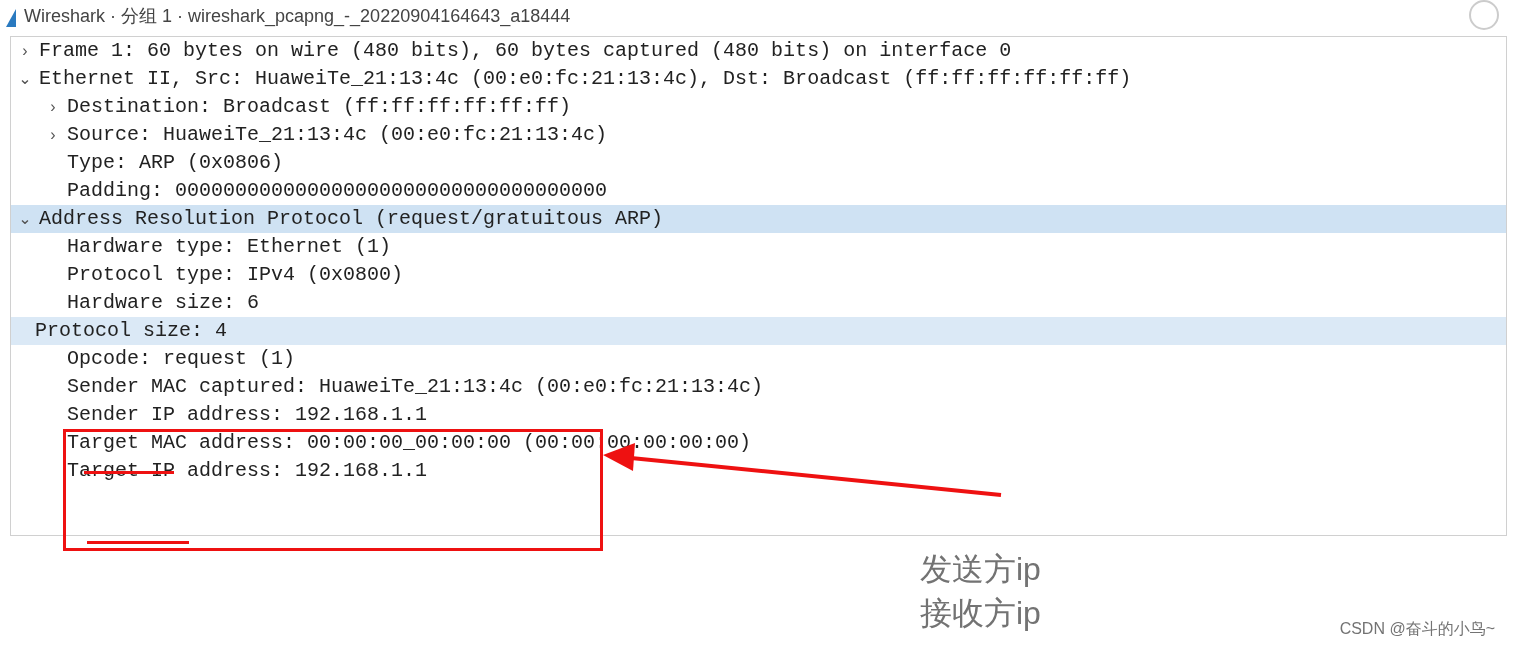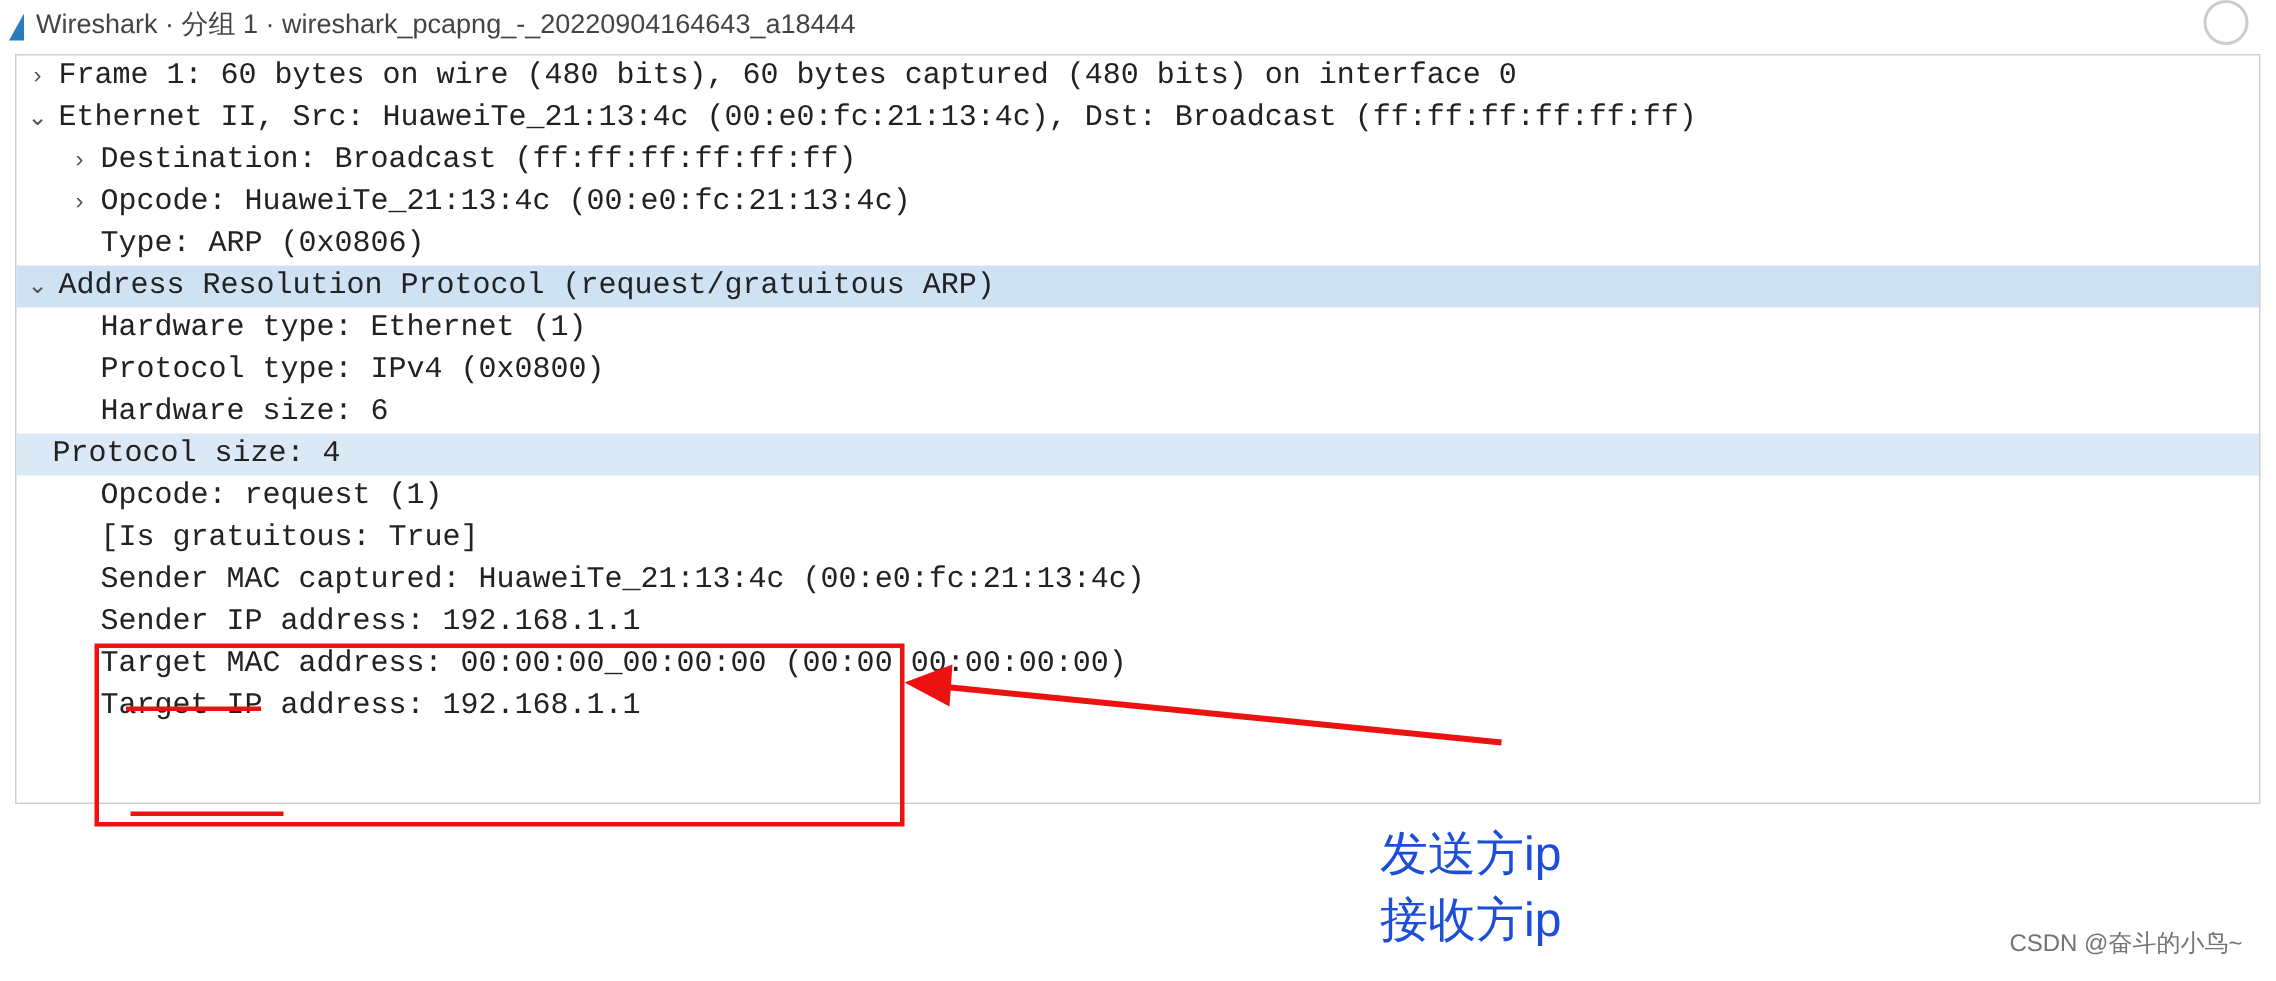--- a/index.html
+++ b/index.html
@@ -134,7 +134,7 @@
   </div>
   <div class="row indent1">
     <span class="ar">›</span>
-    <span class="txt">Opcode: HuaweiTe_21:13:4c (00:e0:fc:21:13:4c)</span>
+    <span class="txt">Source: HuaweiTe_21:13:4c (00:e0:fc:21:13:4c)</span>
   </div>
   <div class="row indent1">
     <span class="ar blank">·</span>

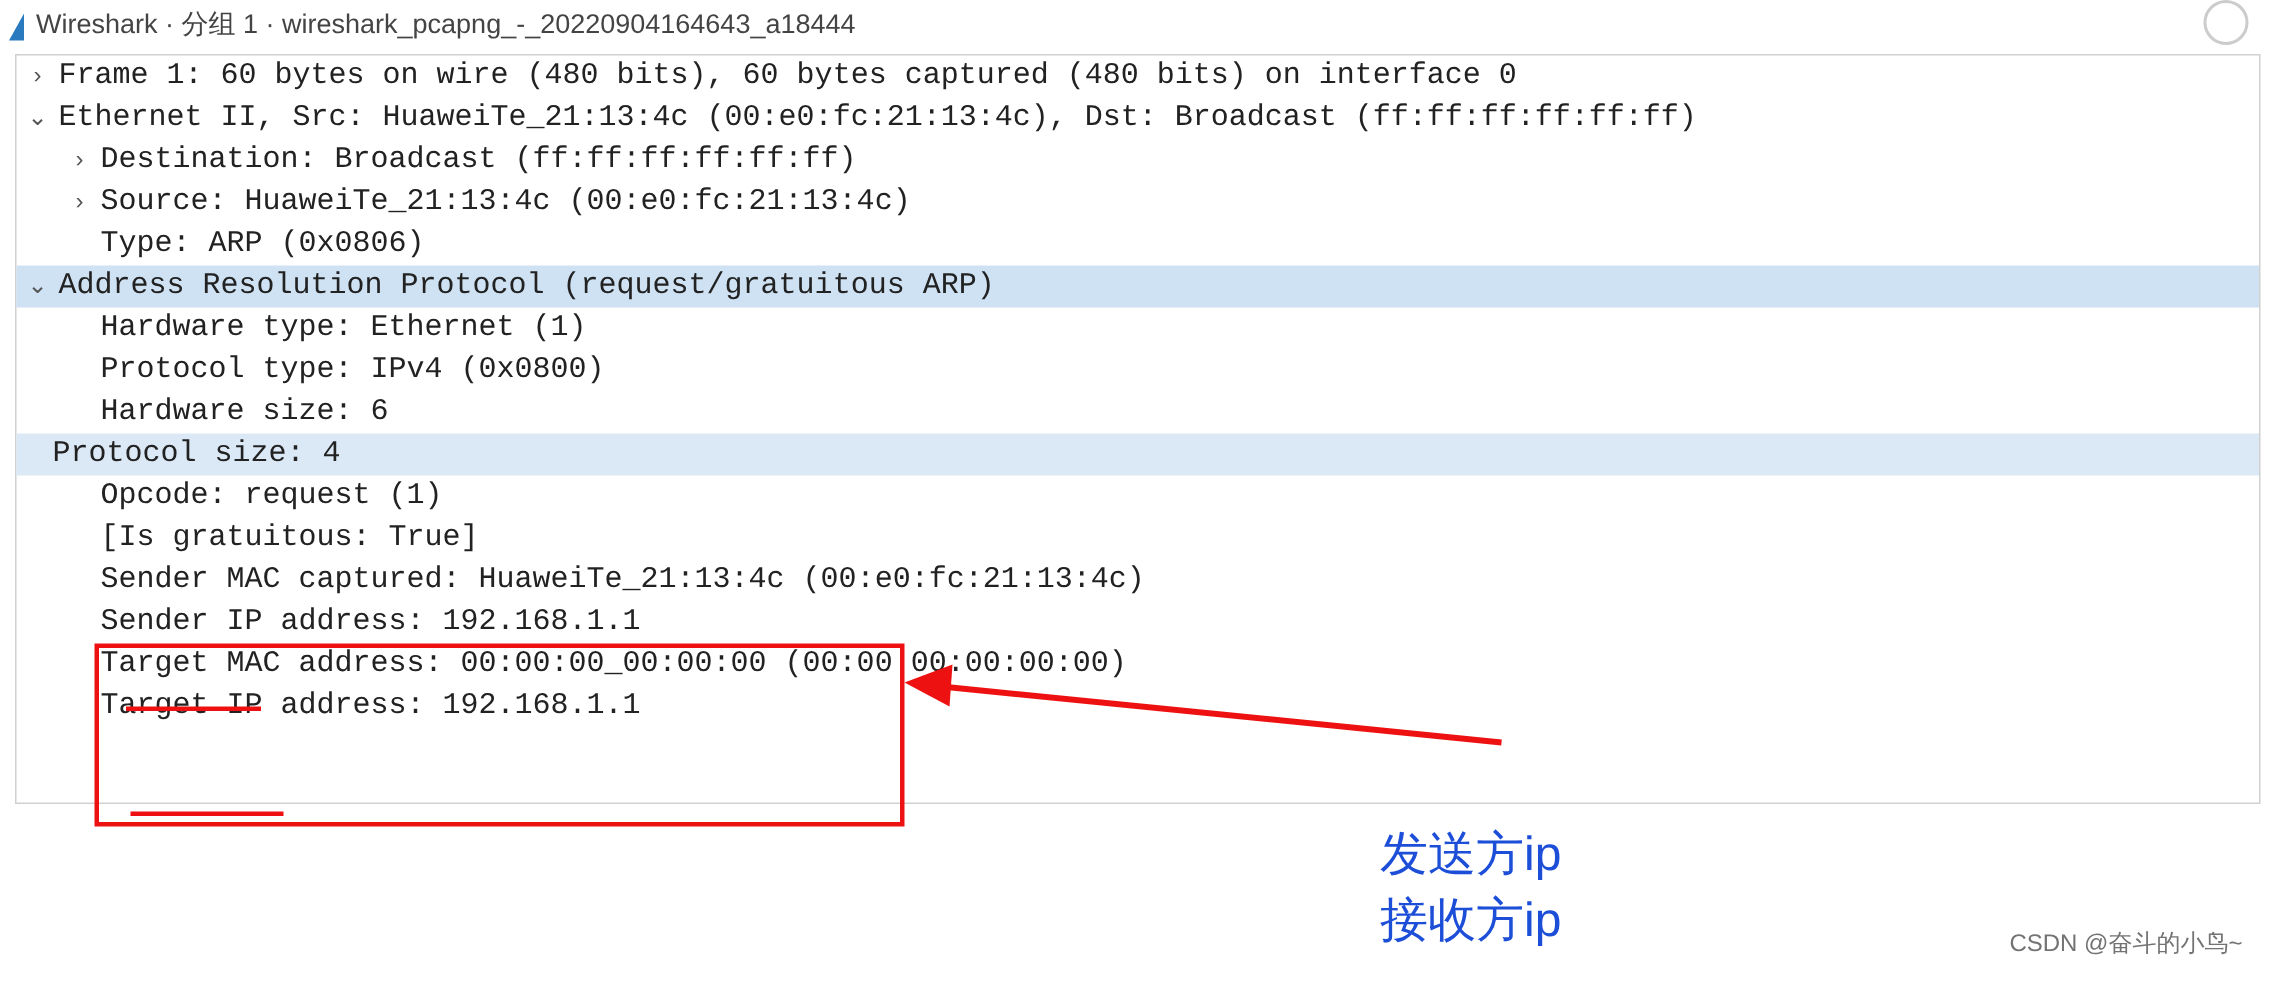--- a/index.html
+++ b/index.html
@@ -140,6 +140,10 @@
     <span class="ar blank">·</span>
     <span class="txt">Type: ARP (0x0806)</span>
   </div>
+  <div class="row indent1">
+    <span class="ar blank">·</span>
+    <span class="txt">Padding: 000000000000000000000000000000000000</span>
+  </div>
 
   <div class="row hl-header">
     <span class="ar">⌄</span>

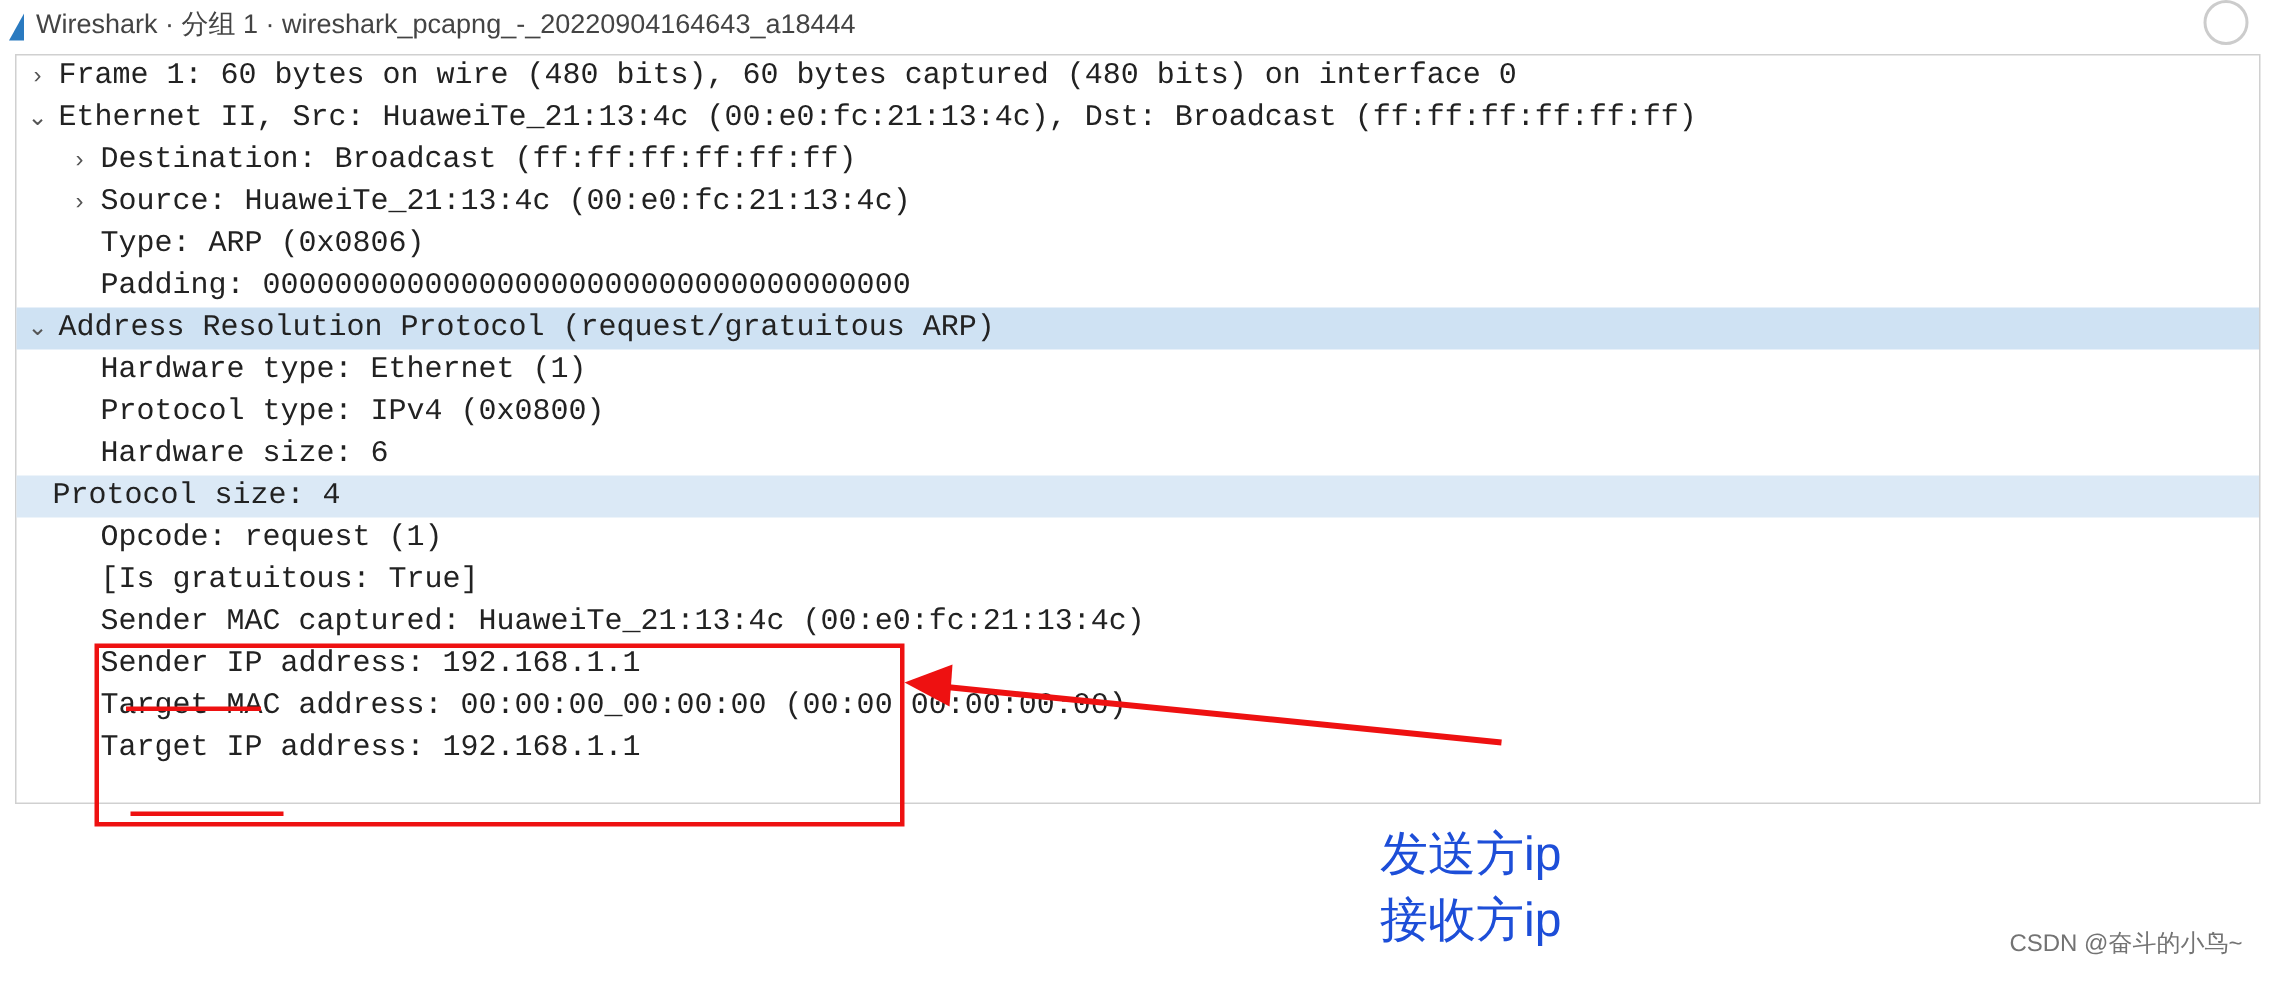--- a/index.html
+++ b/index.html
@@ -165,9 +165,6 @@
     <span class="txt">Opcode: request (1)</span>
   </div>
   <div class="row indent2">
-    <span class="txt">[Is gratuitous: True]</span>
-  </div>
-  <div class="row indent2">
     <span class="txt">Sender MAC captured: HuaweiTe_21:13:4c (00:e0:fc:21:13:4c)</span>
   </div>
   <div class="row indent2">

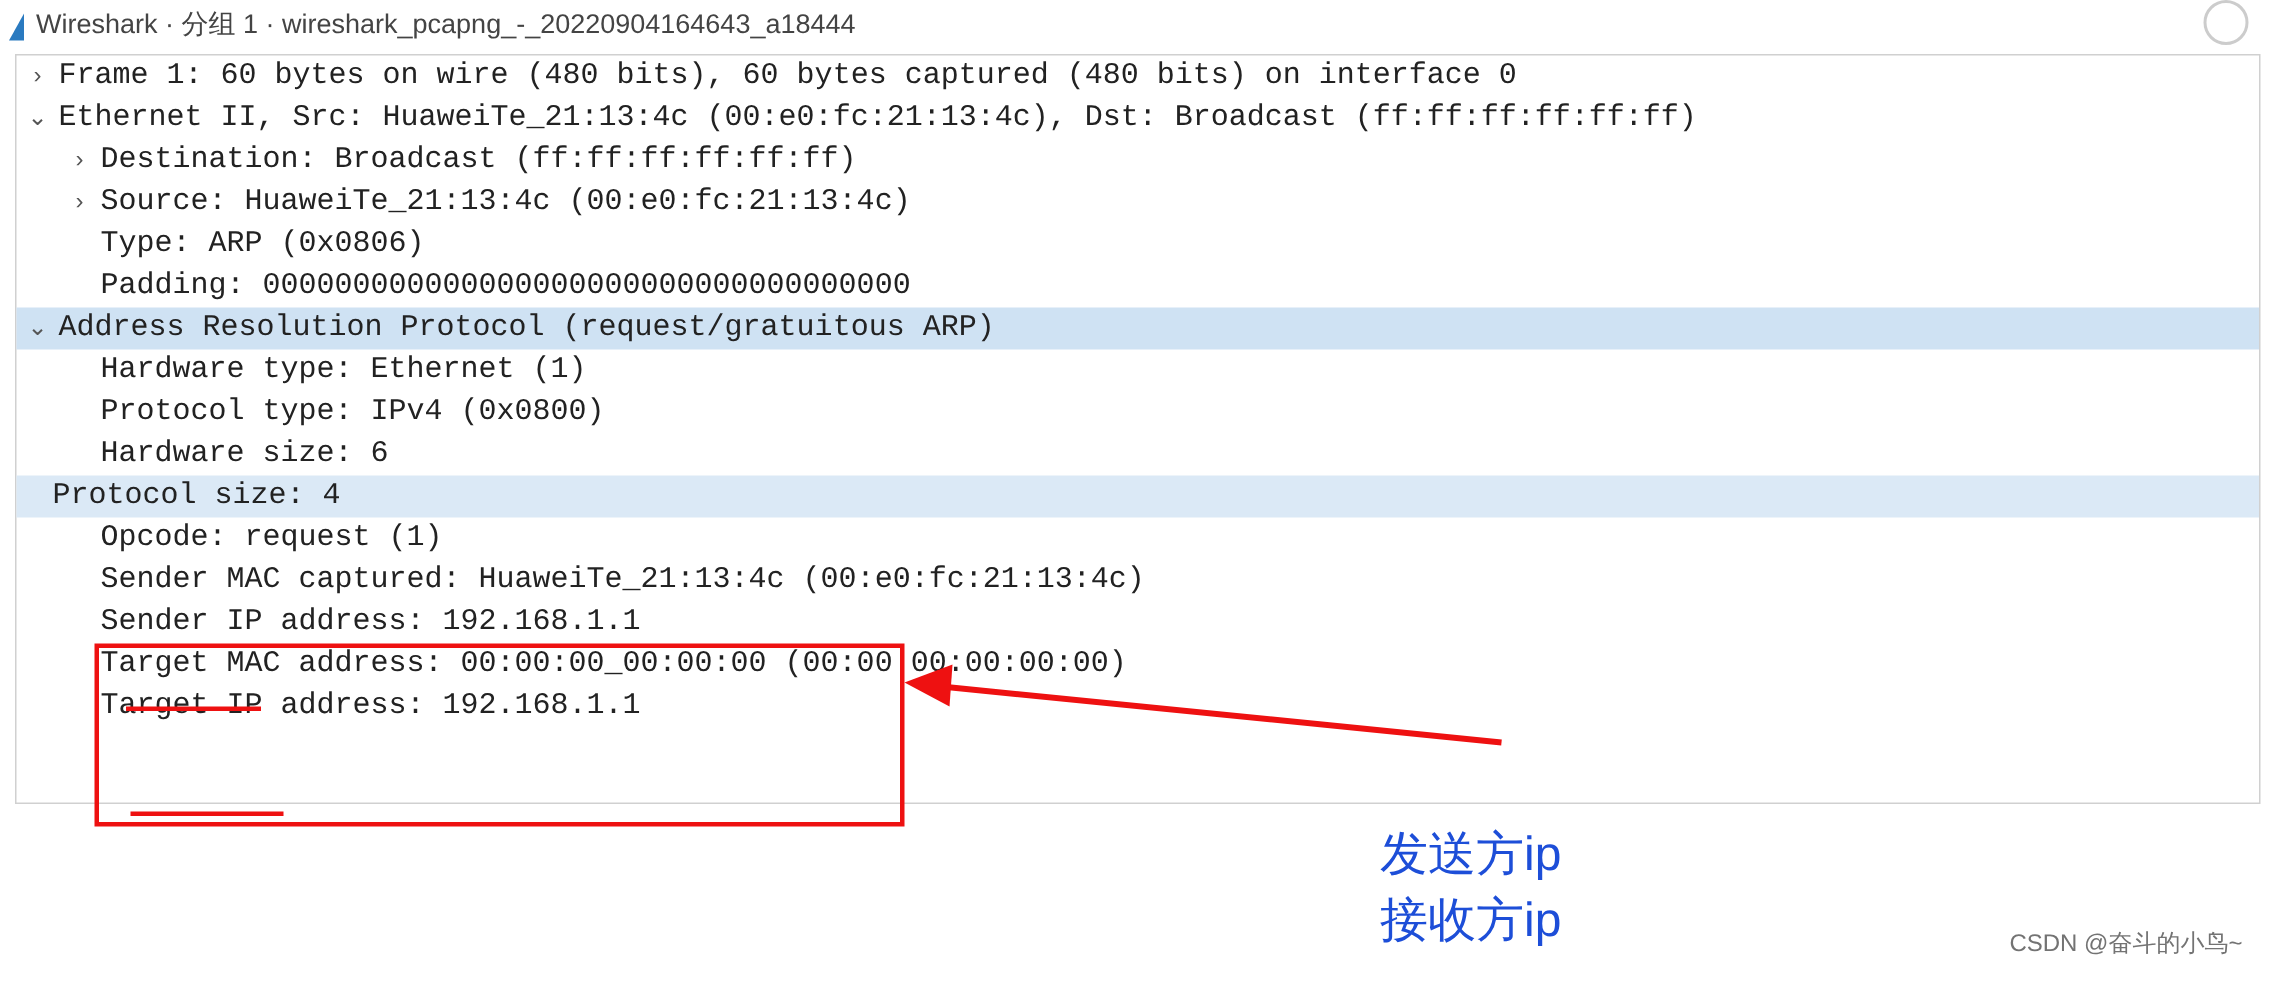--- a/index.html
+++ b/index.html
@@ -89,7 +89,7 @@
   .anno {
     position: absolute;
     font-family: "Microsoft YaHei","SimSun",sans-serif;
-    color: #1d4ed8;
+    color: #737373;
     font-size: 32px;
     line-height: 42px;
   }

